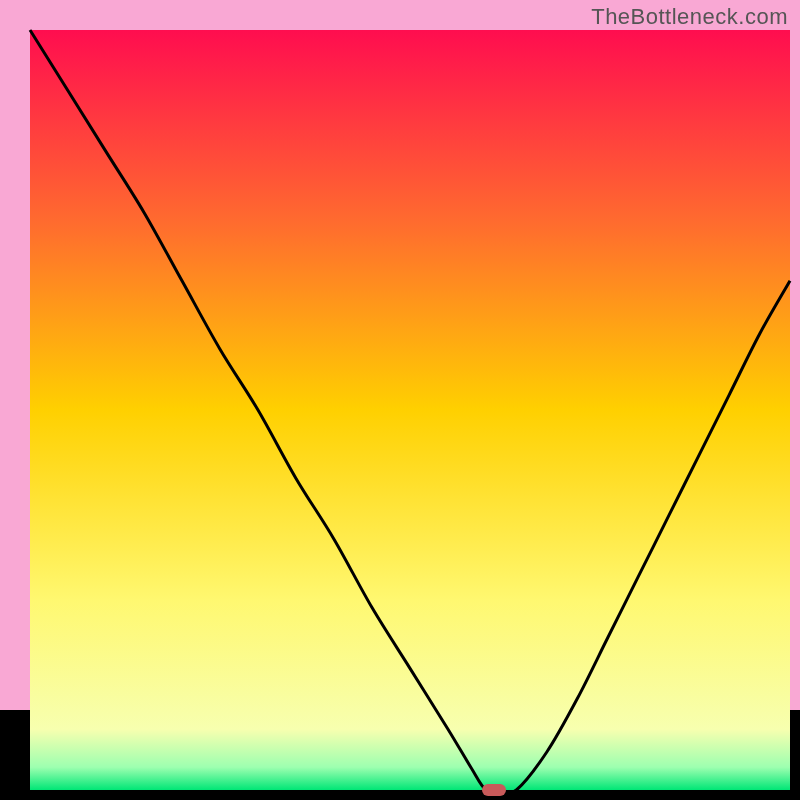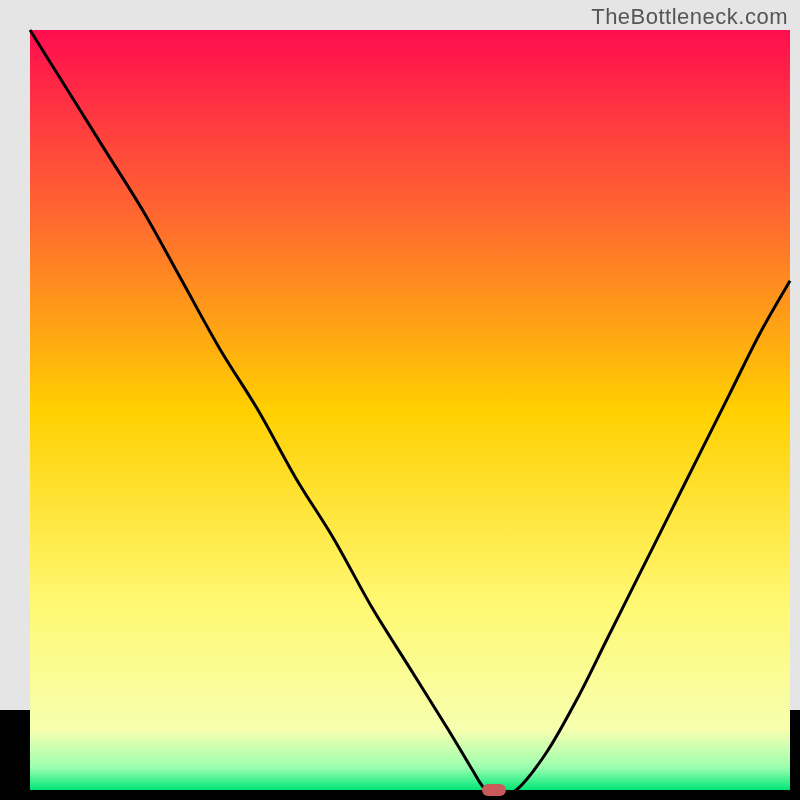--- a/index.html
+++ b/index.html
@@ -14,7 +14,7 @@
     position: relative;
     width: 800px;
     height: 710px;
-    background: #e5e5e5;
+    background: #f9a8d4;
   }
   .watermark {
     position: absolute;

